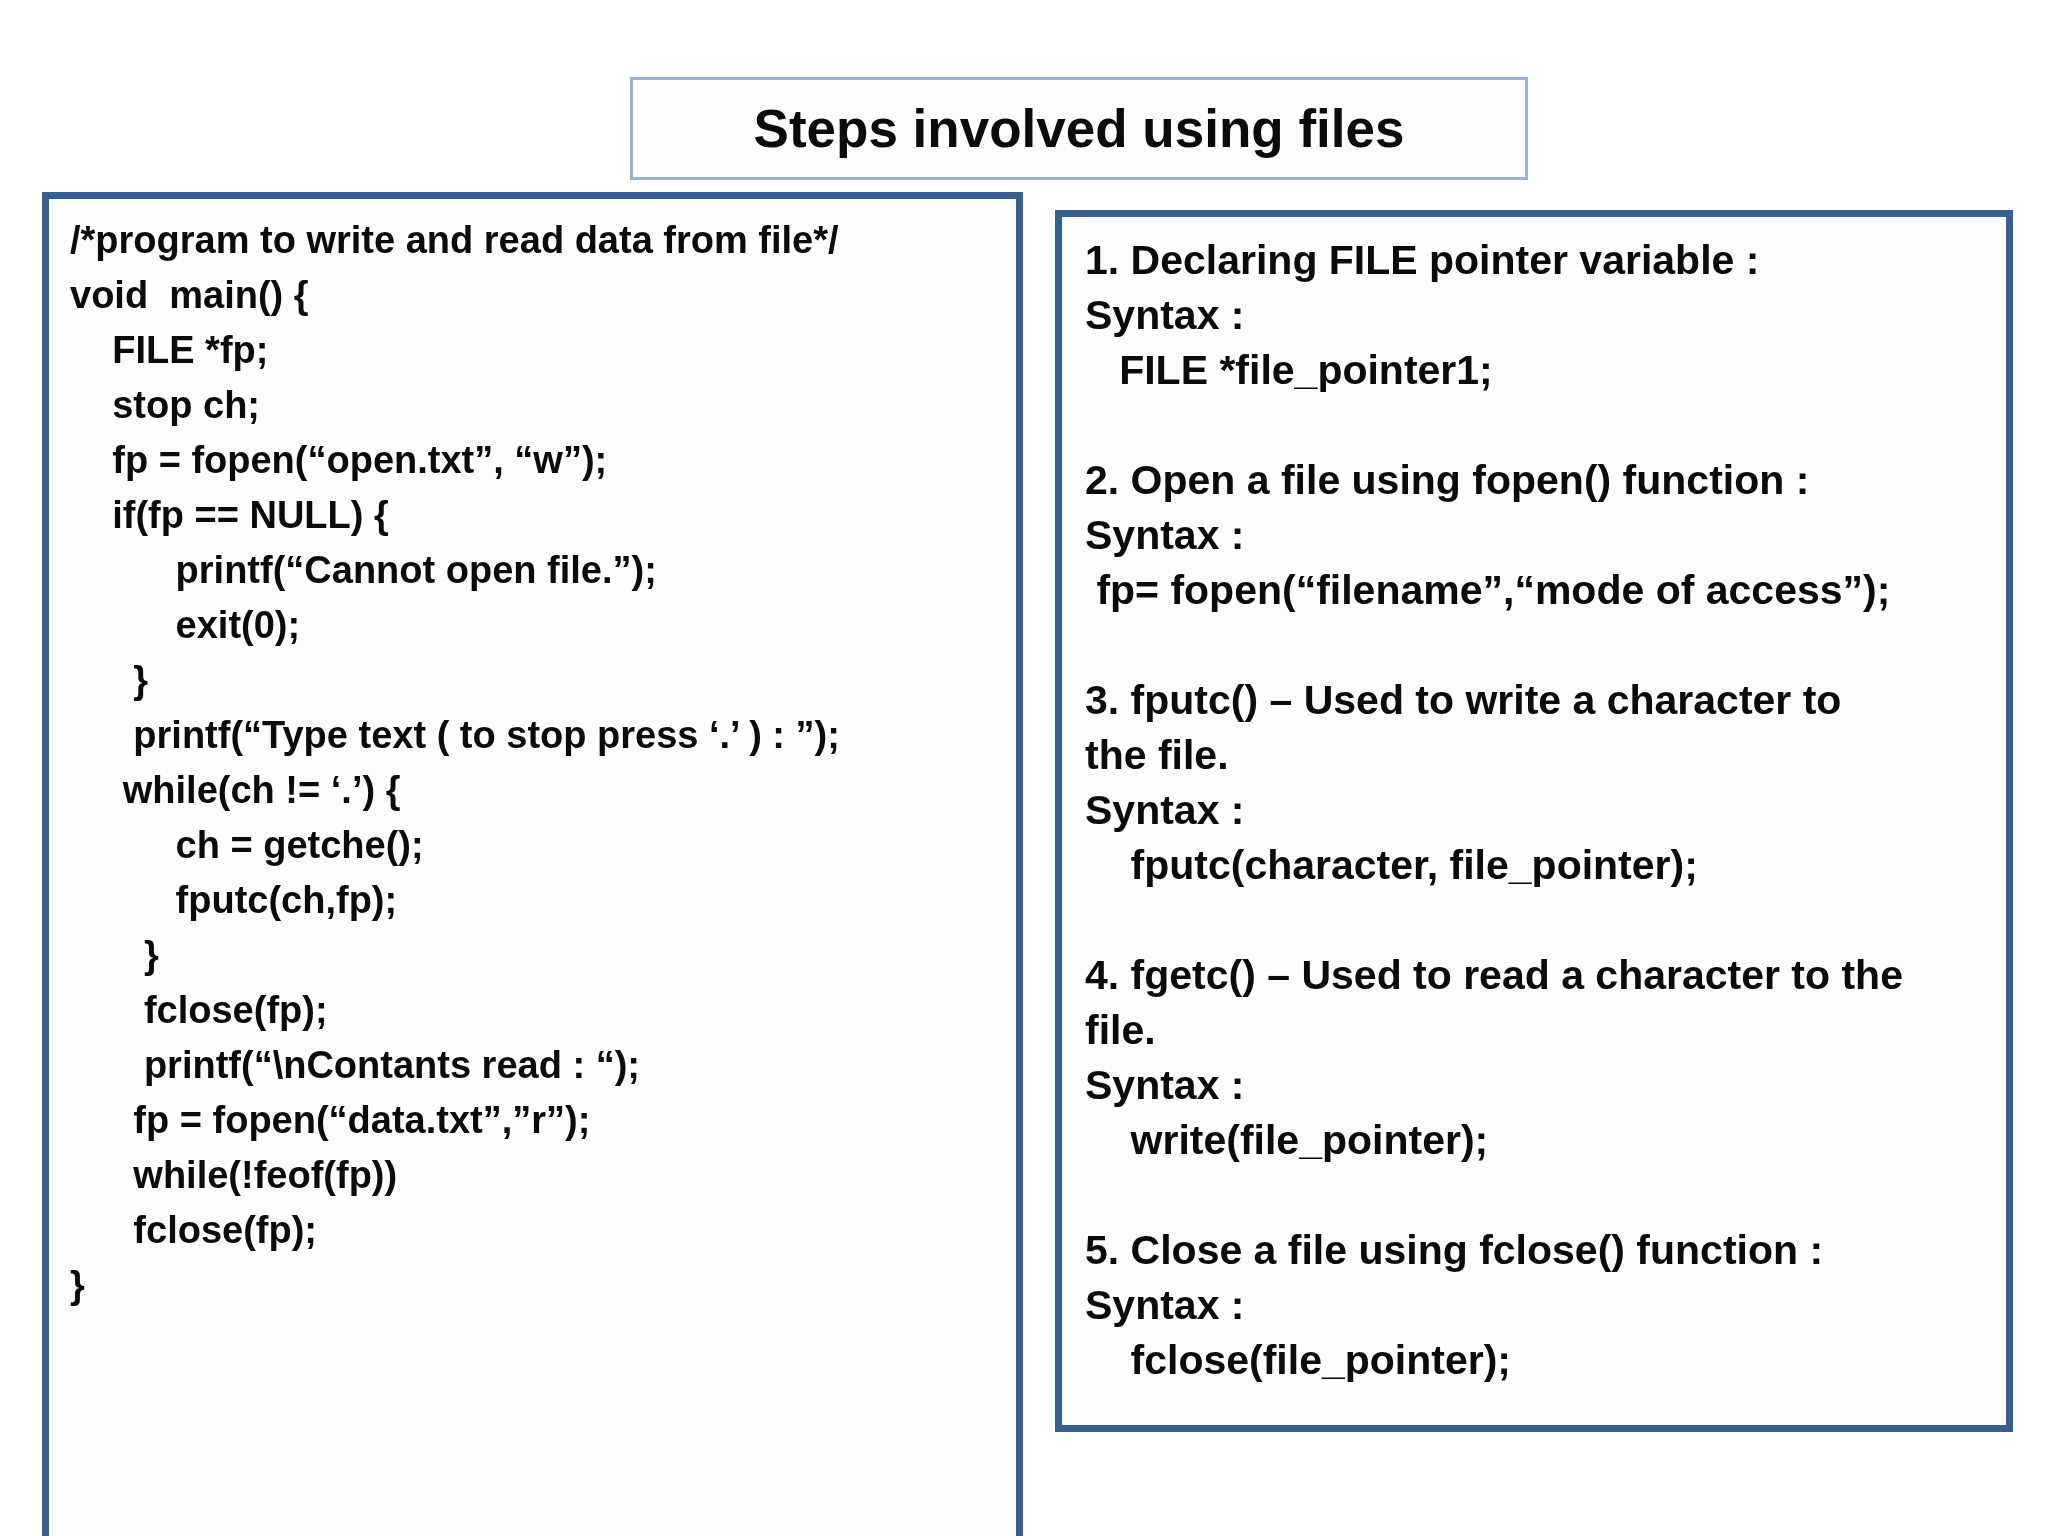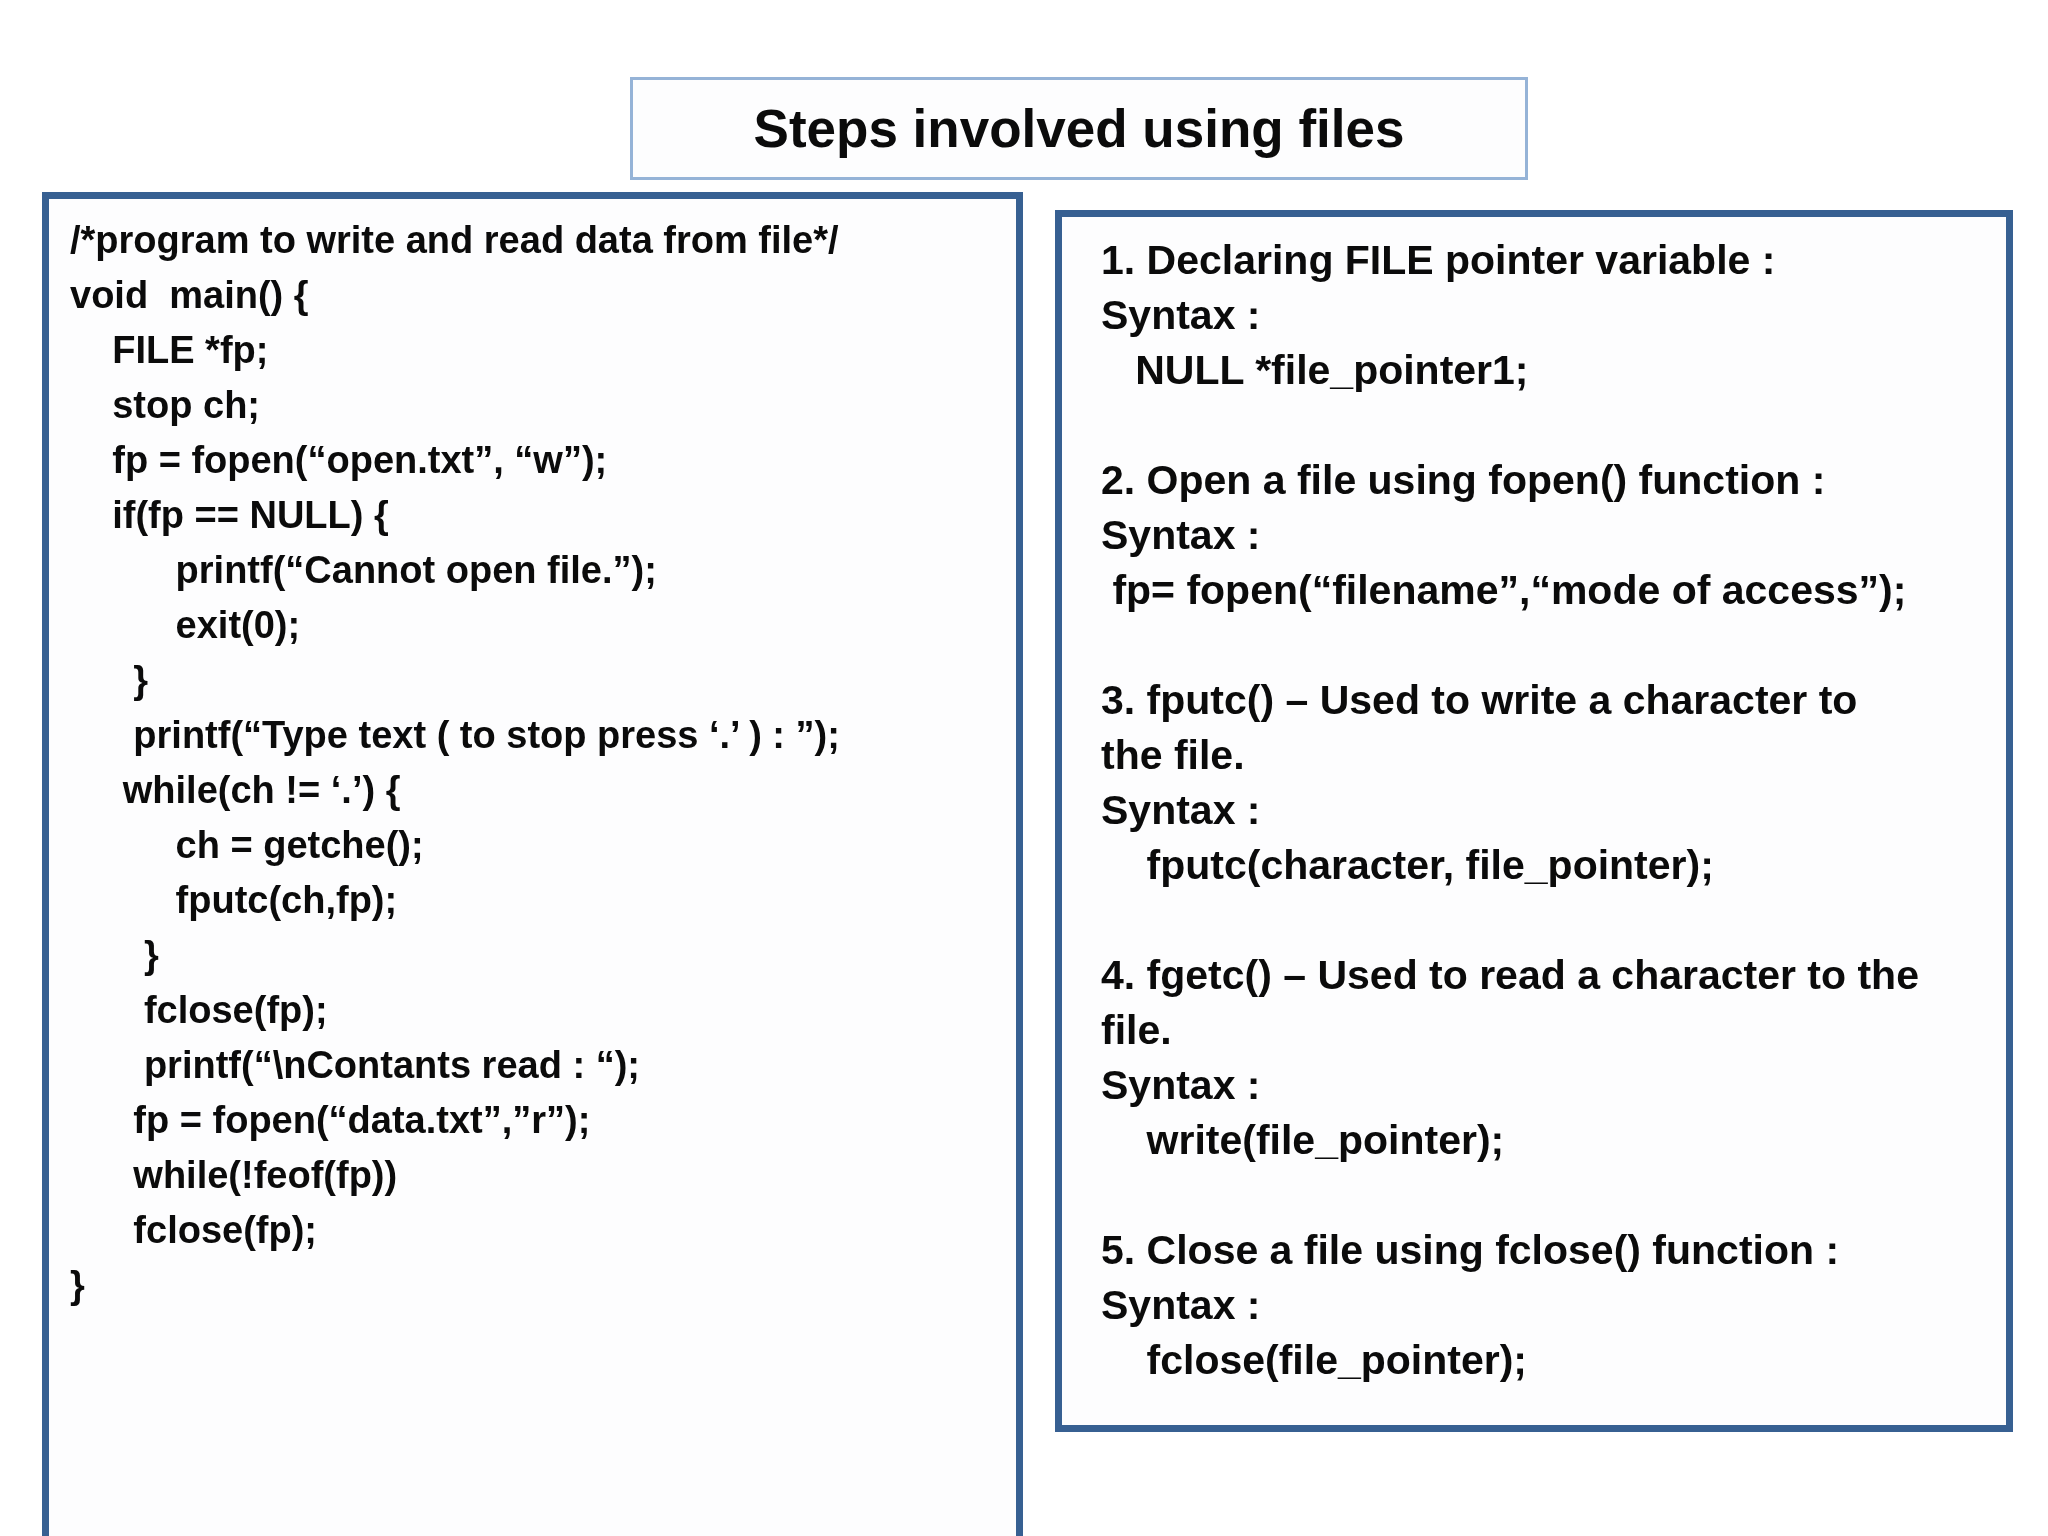--- a/index.html
+++ b/index.html
@@ -66,7 +66,6 @@
     font-size: 41px;
     line-height: 55px;
     white-space: pre;
-    margin-left: 16px;
   }
 </style>
 </head>

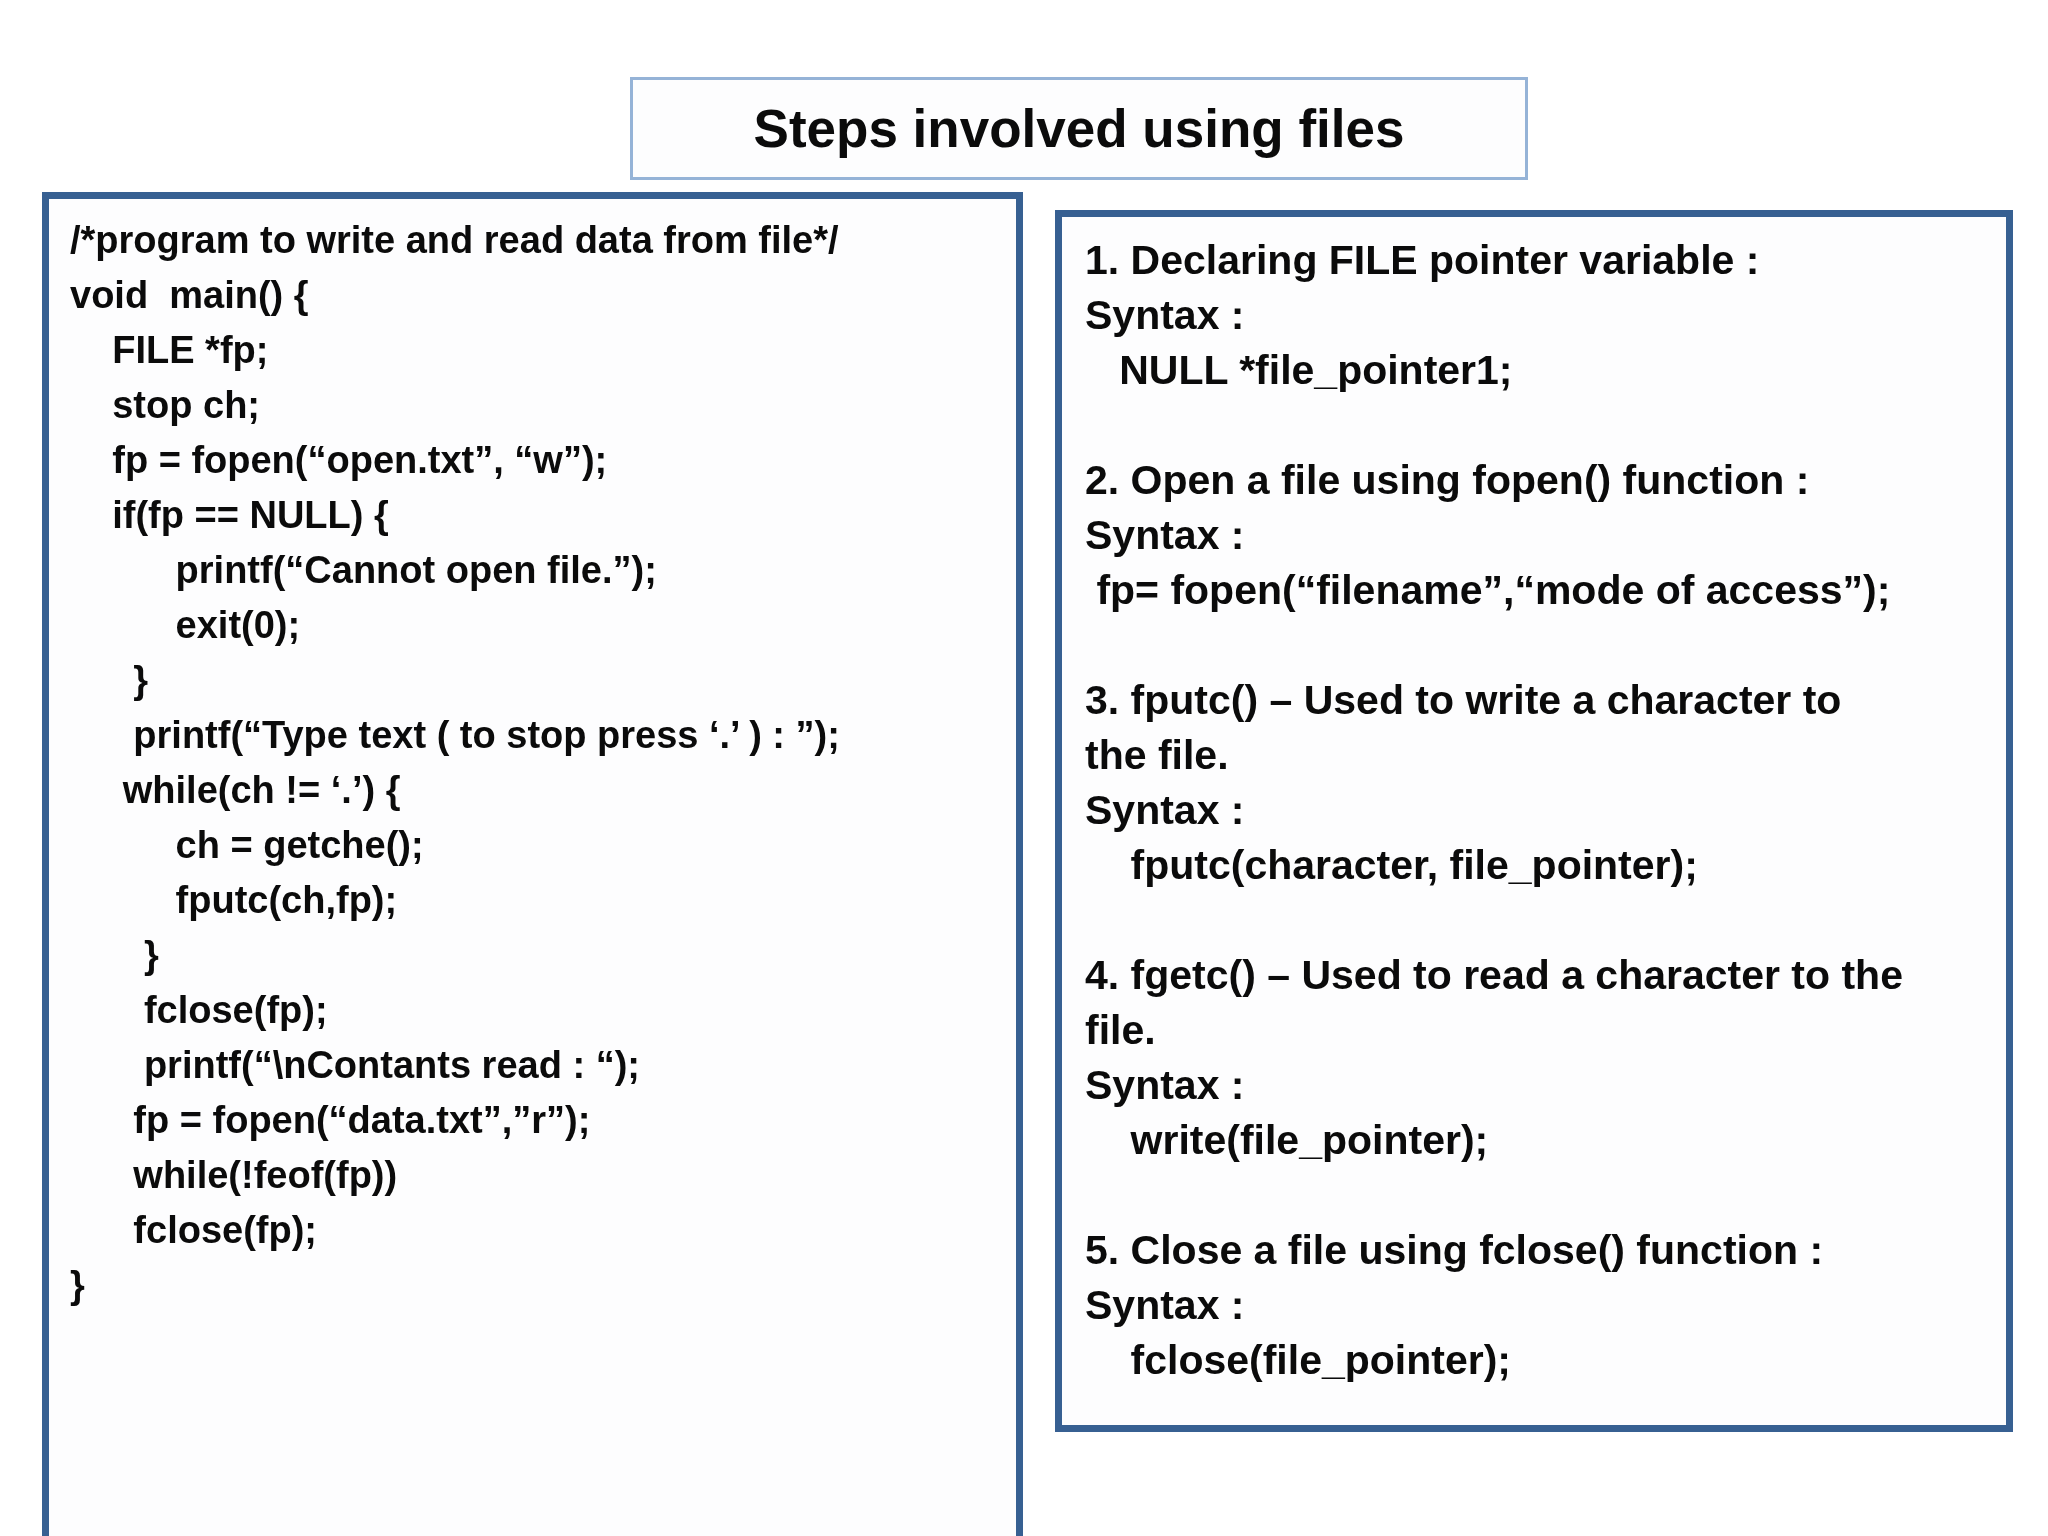--- a/index.html
+++ b/index.html
@@ -103,7 +103,7 @@
   <div class="panel steps-panel">
       <div class="step-line">1. Declaring FILE pointer variable :</div>
       <div class="step-line">Syntax :</div>
-      <div class="step-line">   NULL *file_pointer1;</div>
+      <div class="step-line">   FILE *file_pointer1;</div>
       <div class="step-line">&nbsp;</div>
       <div class="step-line">2. Open a file using fopen() function :</div>
       <div class="step-line">Syntax :</div>

